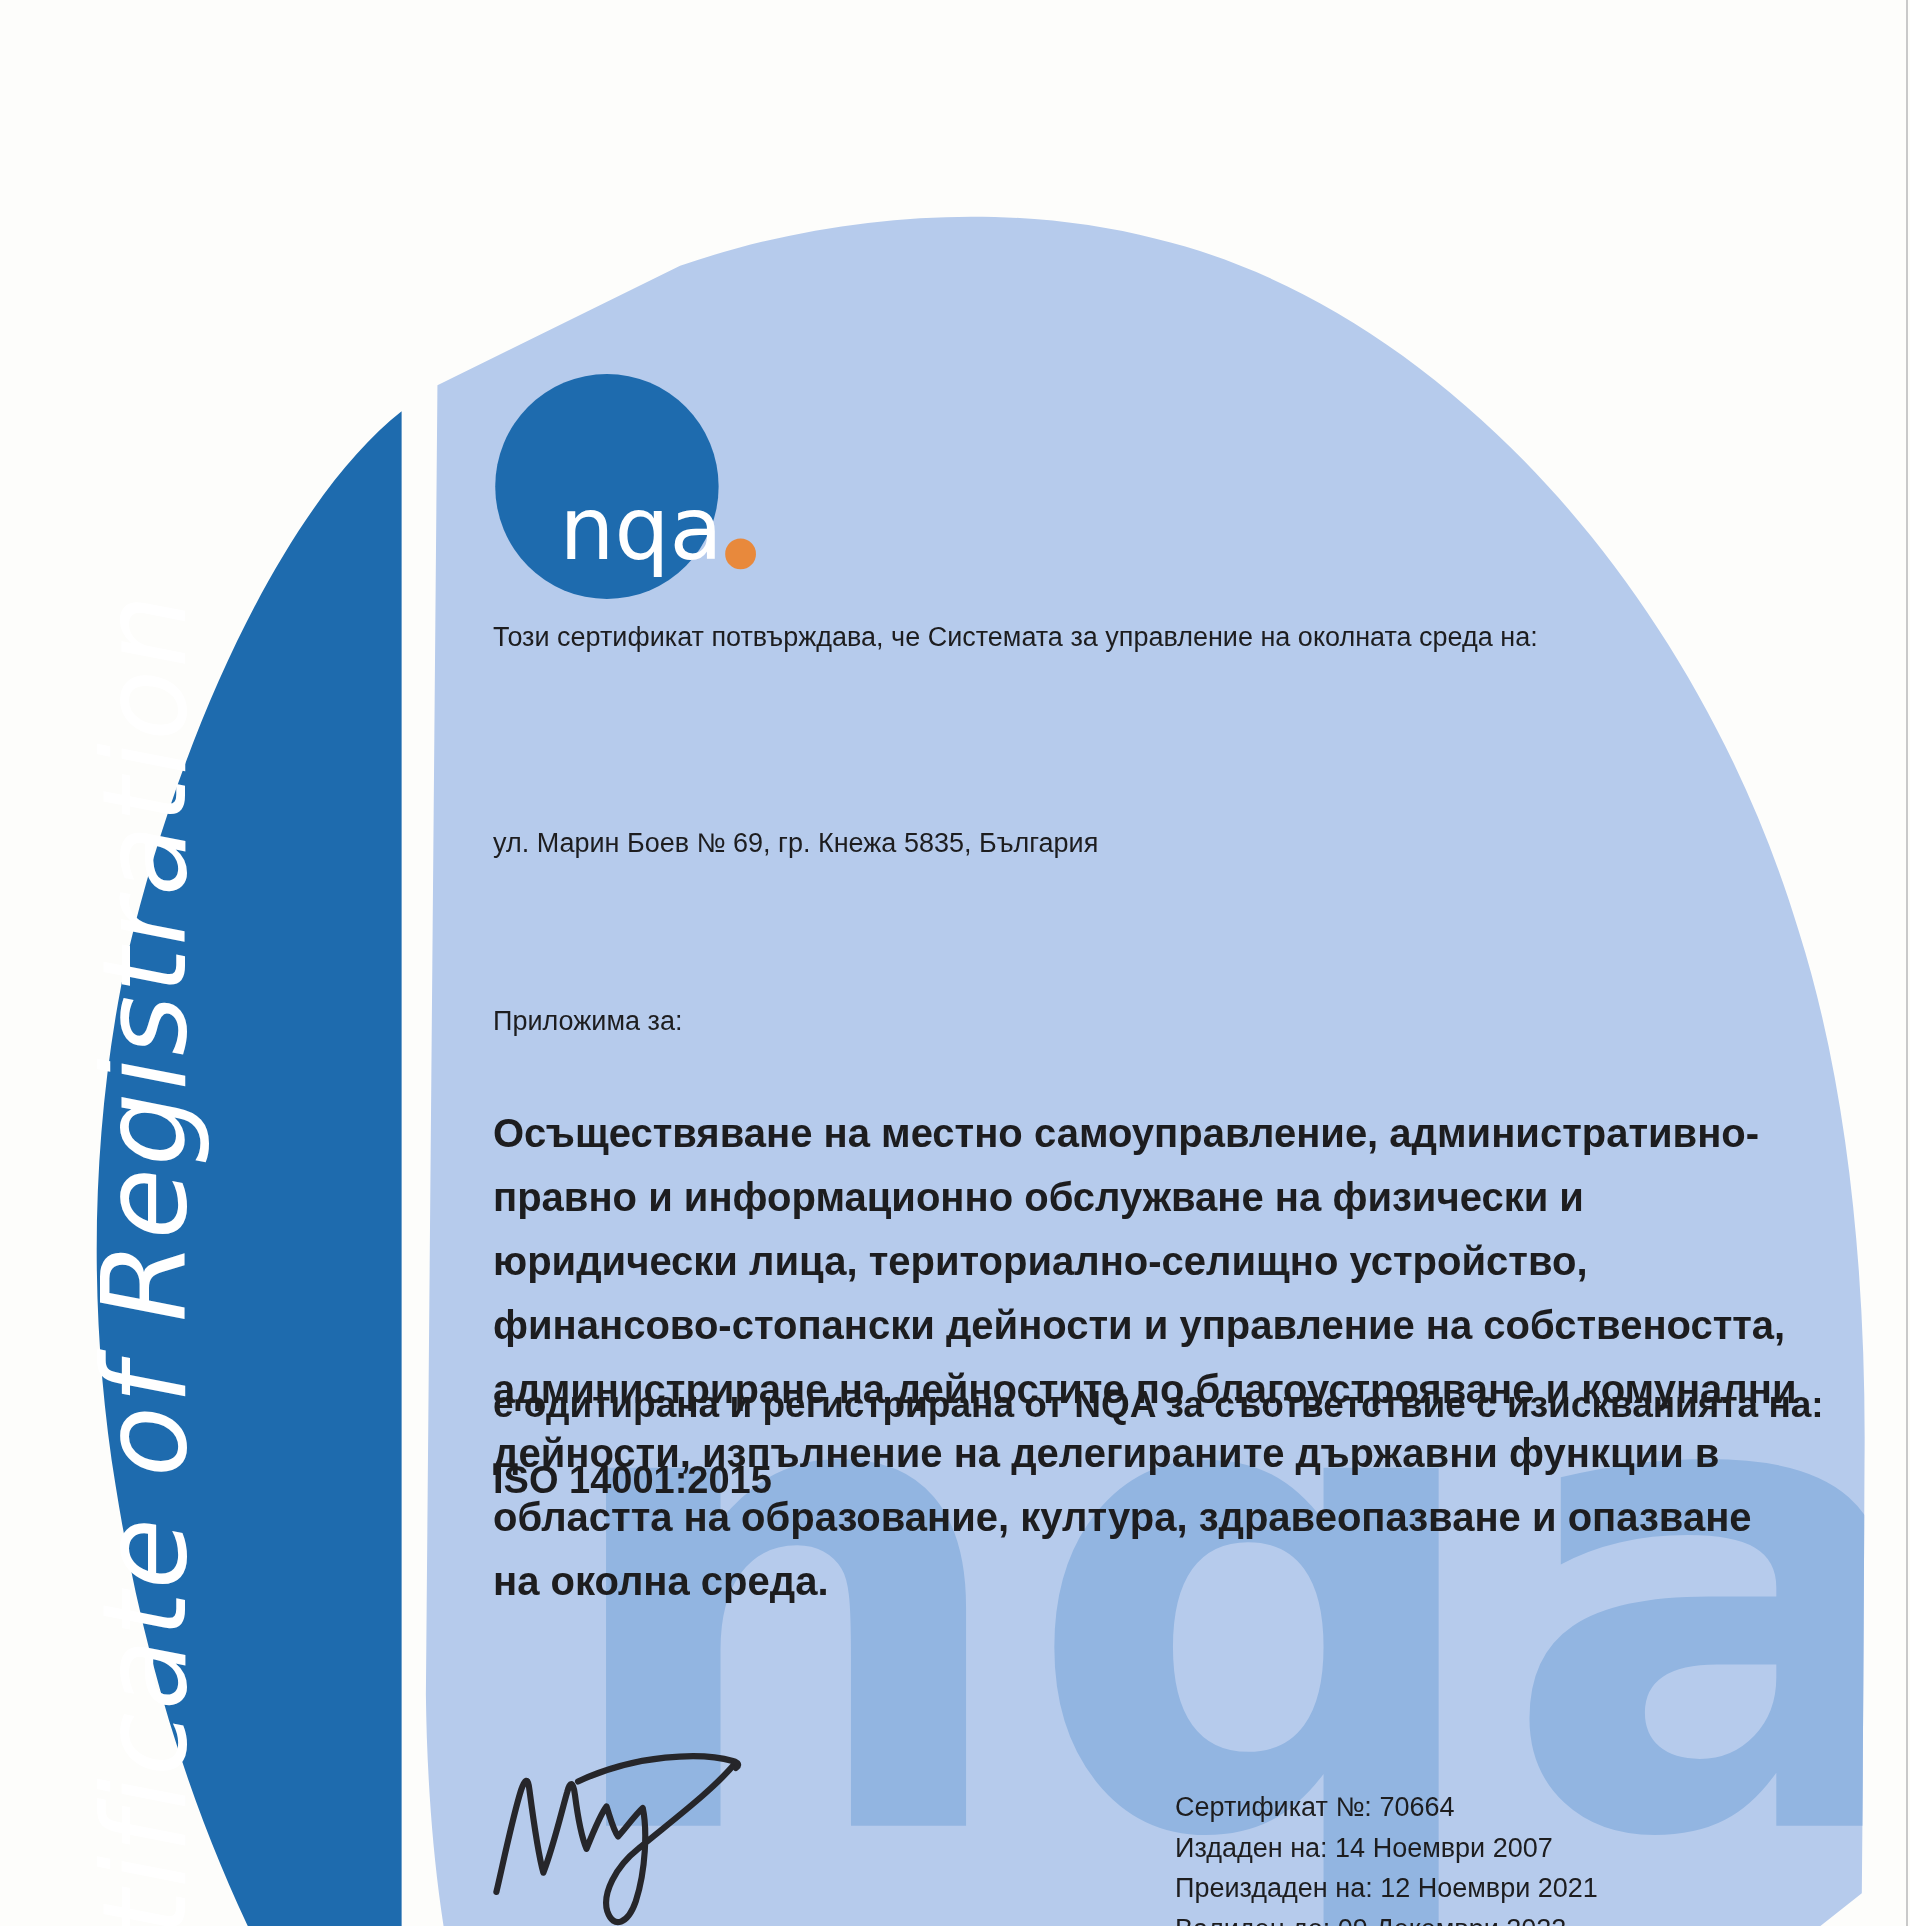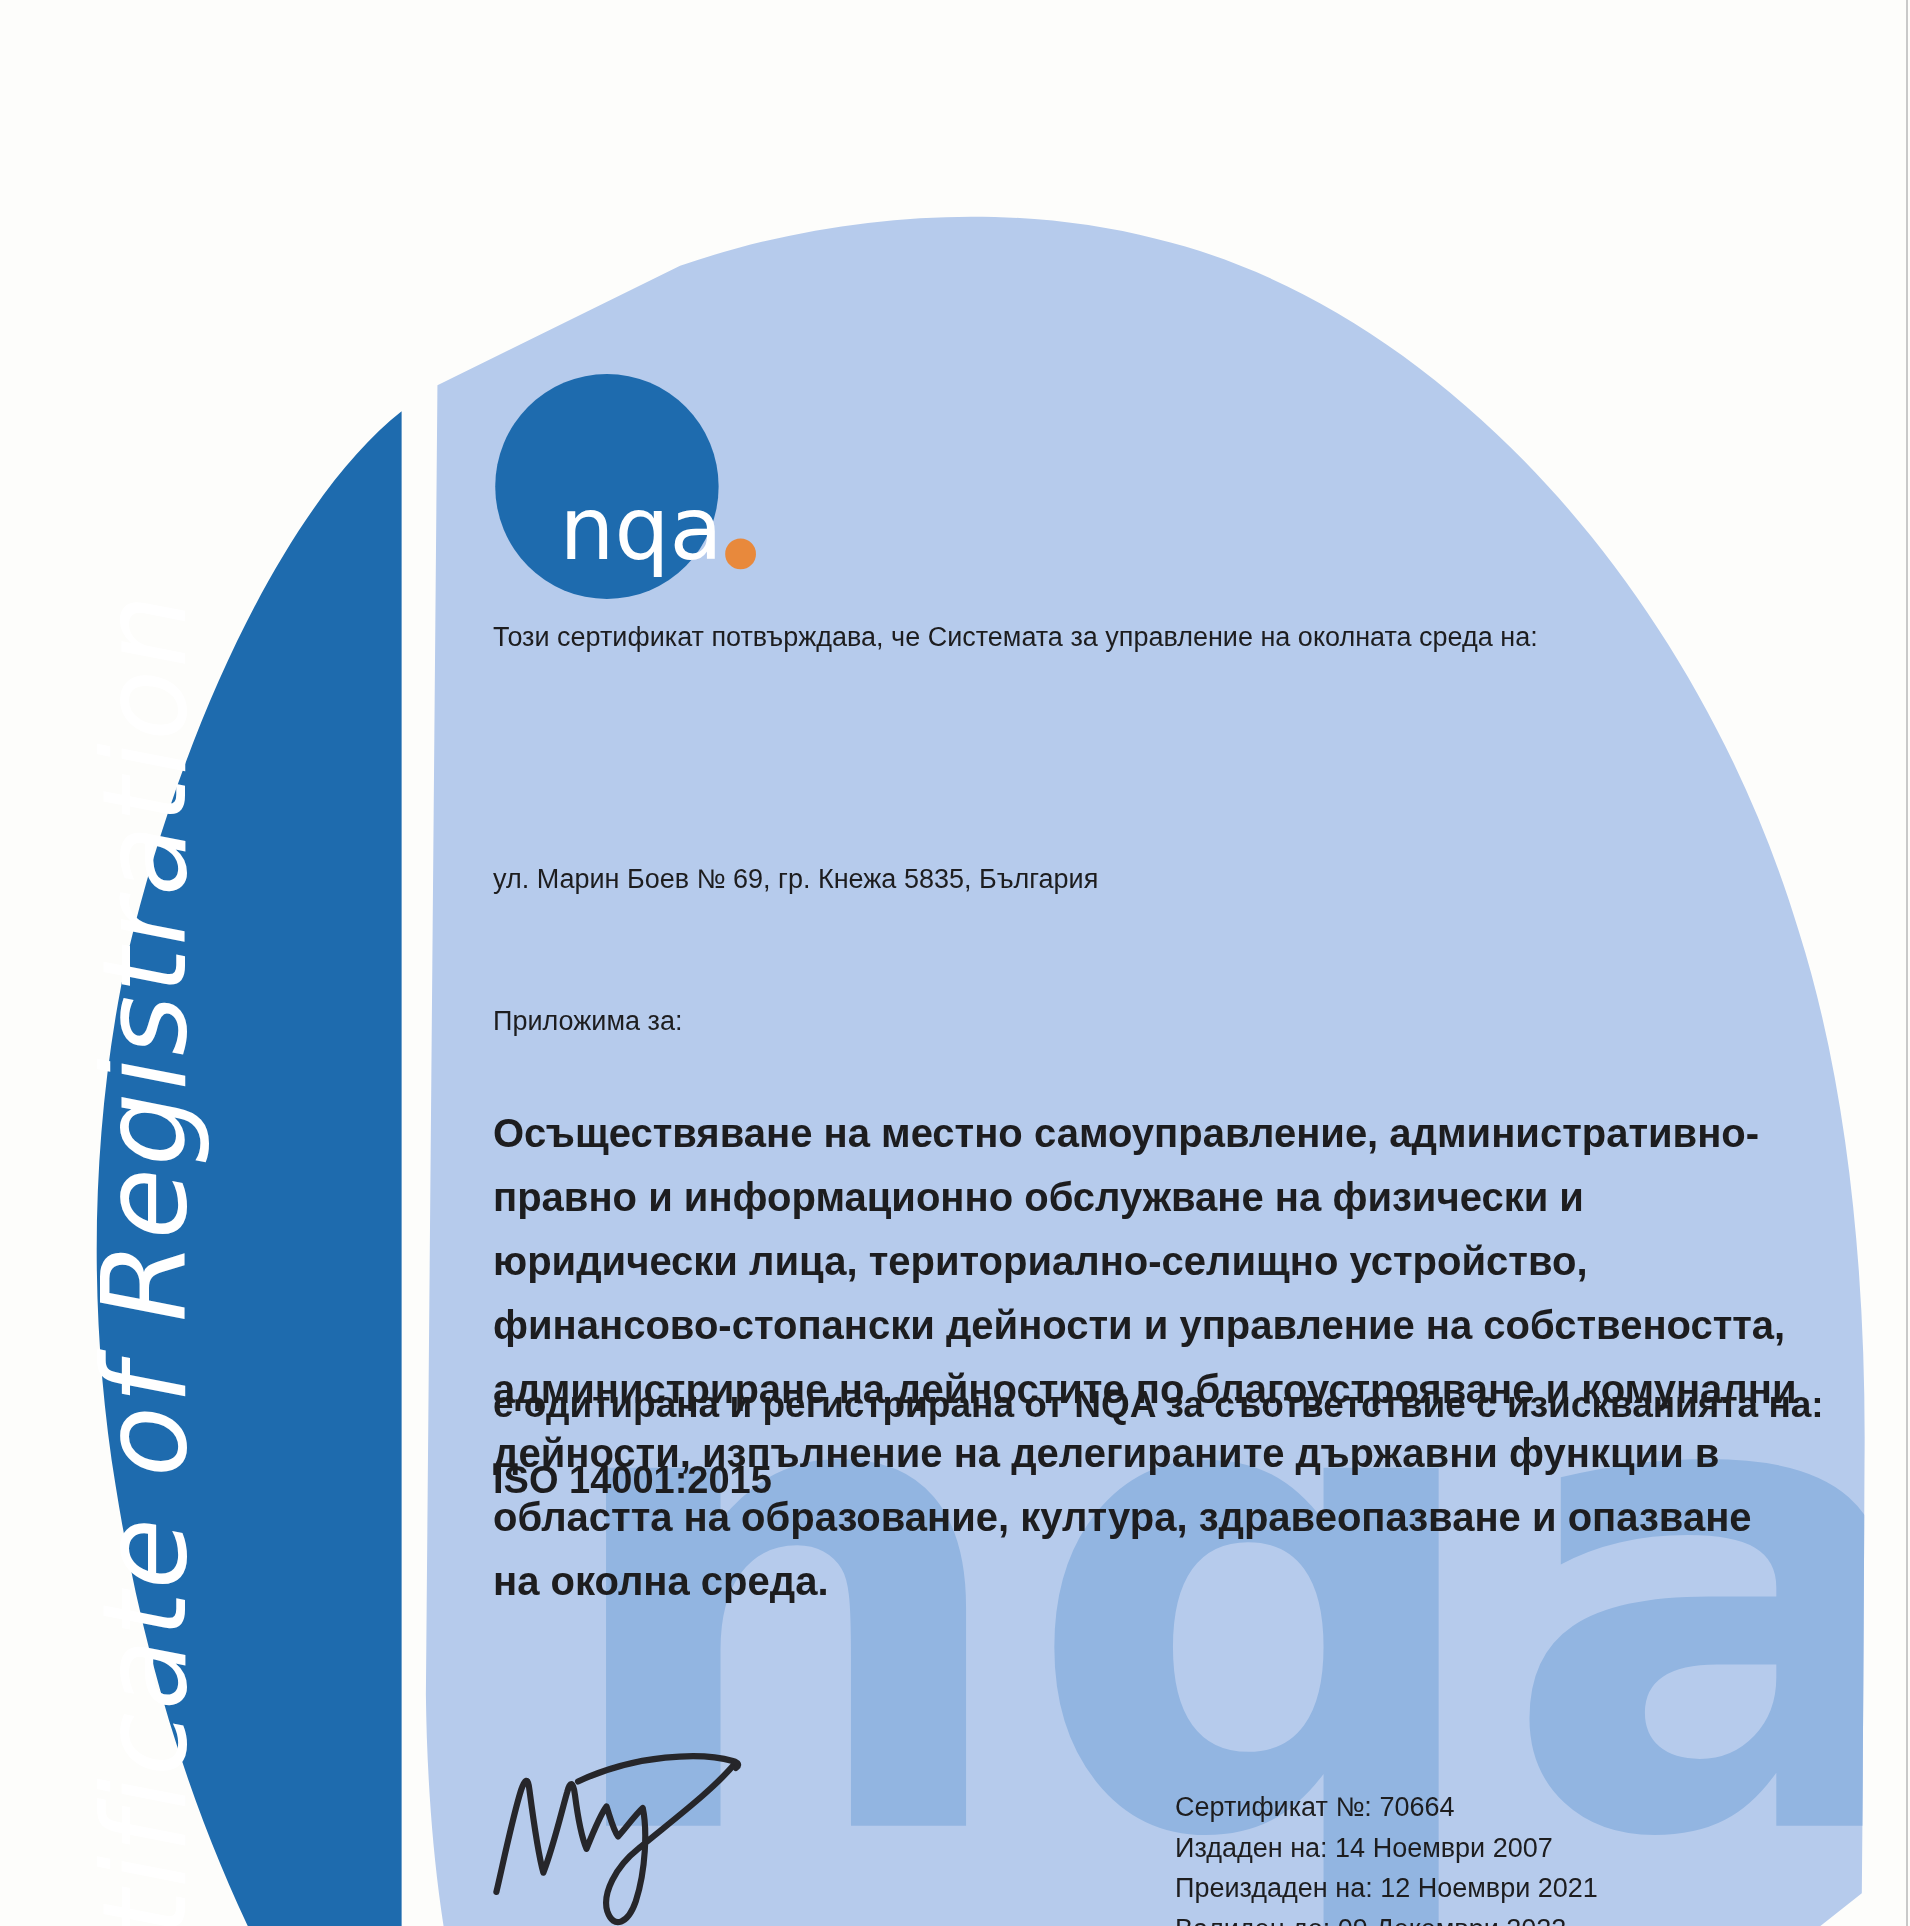--- a/index.html
+++ b/index.html
@@ -38,7 +38,7 @@
   .txt{position:absolute;left:493px;}
   .intro{top:622px;font-size:27px;}
   .org-name{top:715px;font-size:64px;font-weight:bold;letter-spacing:1.2px;}
-  .org-address{top:828px;font-size:27px;margin-top:36px;}
+  .org-address{top:828px;font-size:27px;}
   .applicable{top:1006px;font-size:27px;}
   .scope{top:1101px;font-size:40px;font-weight:bold;line-height:1.6;width:1310px;}
   .audited{top:1384px;font-size:37px;font-weight:bold;}

